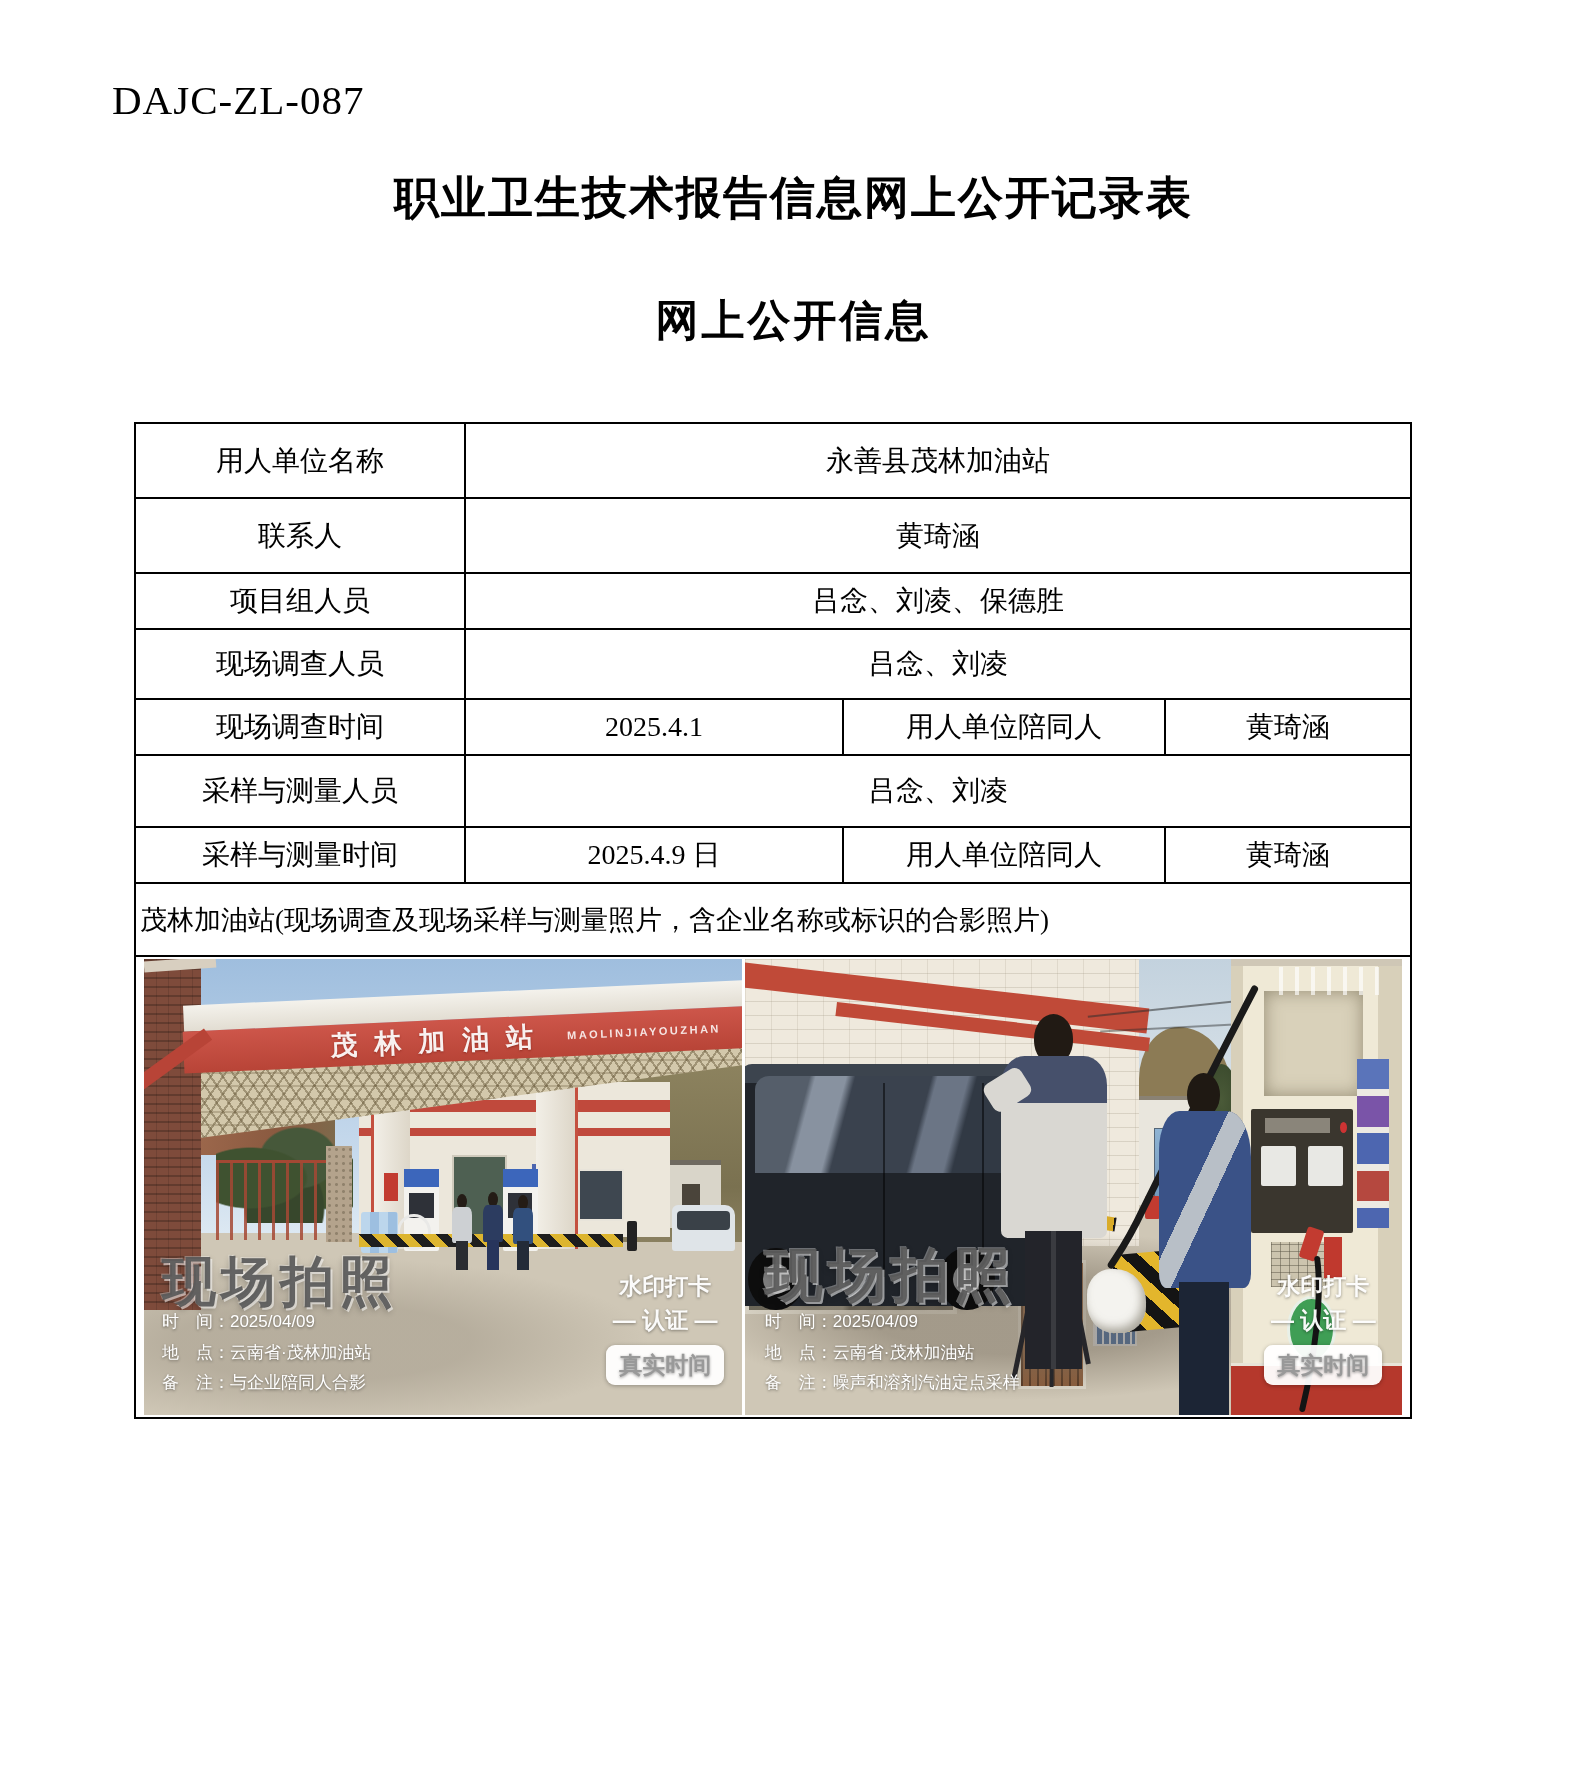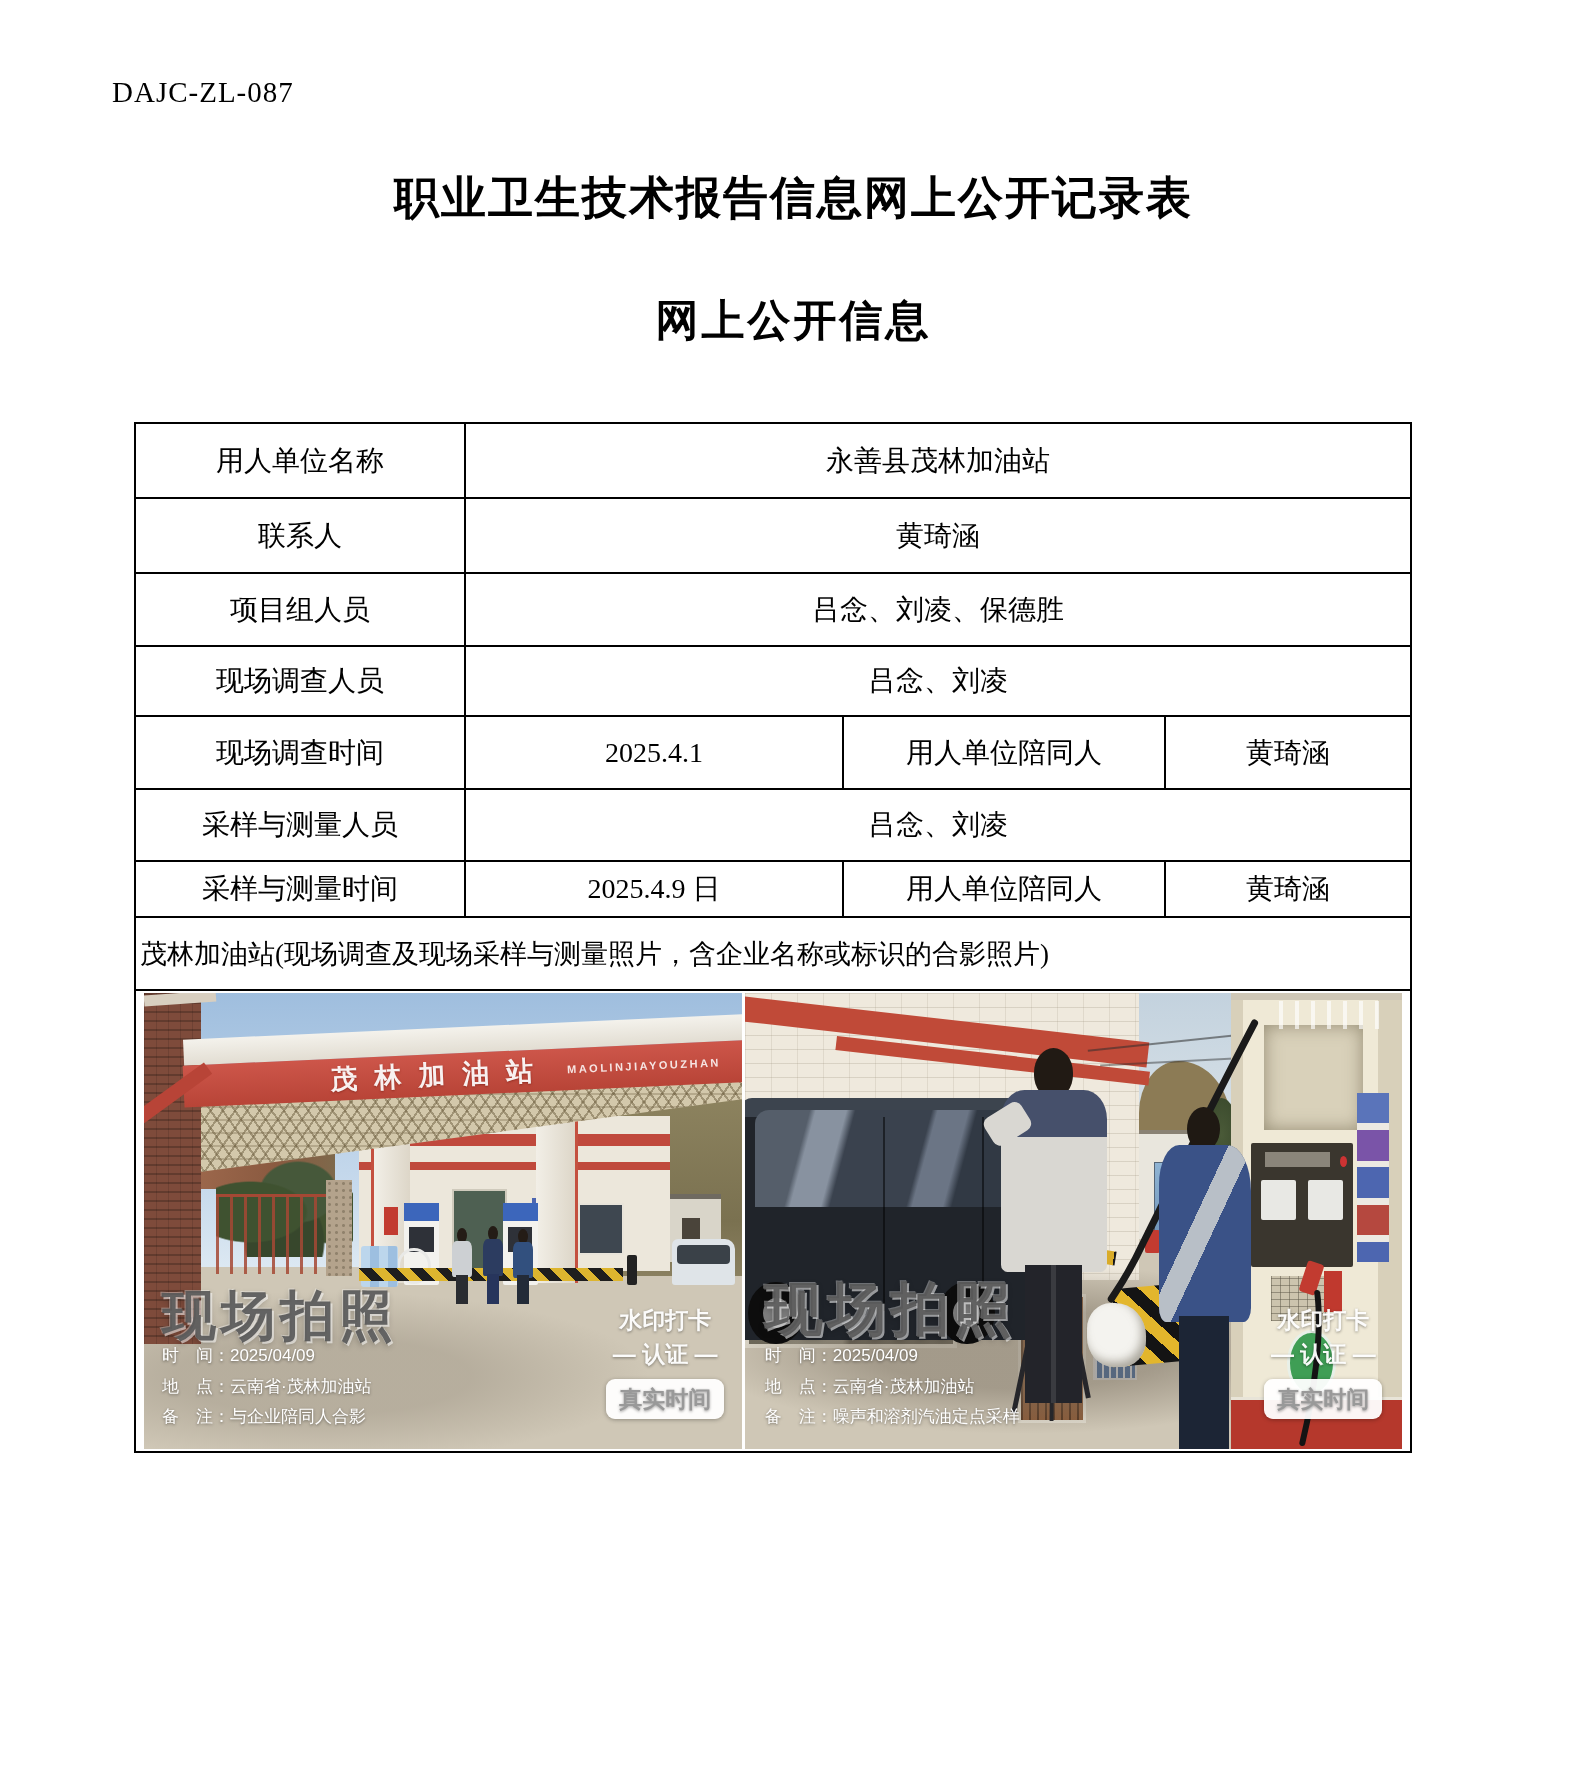--- a/index.html
+++ b/index.html
@@ -9,7 +9,7 @@
     overflow:hidden;
   }
   .ab { position:absolute; }
-  .doc-code { position:absolute; left:112px; top:76px; font-size:29px; letter-spacing:1px; }
+  .doc-code { position:absolute; left:112px; top:76px; font-size:41px; letter-spacing:1px; }
   .title { position:absolute; left:0; top:168px; width:100%; margin:0; text-align:center;
            font-size:45px; font-weight:bold; letter-spacing:2px; }
   .subtitle { position:absolute; left:0; top:292px; width:100%; margin:0; text-align:center;

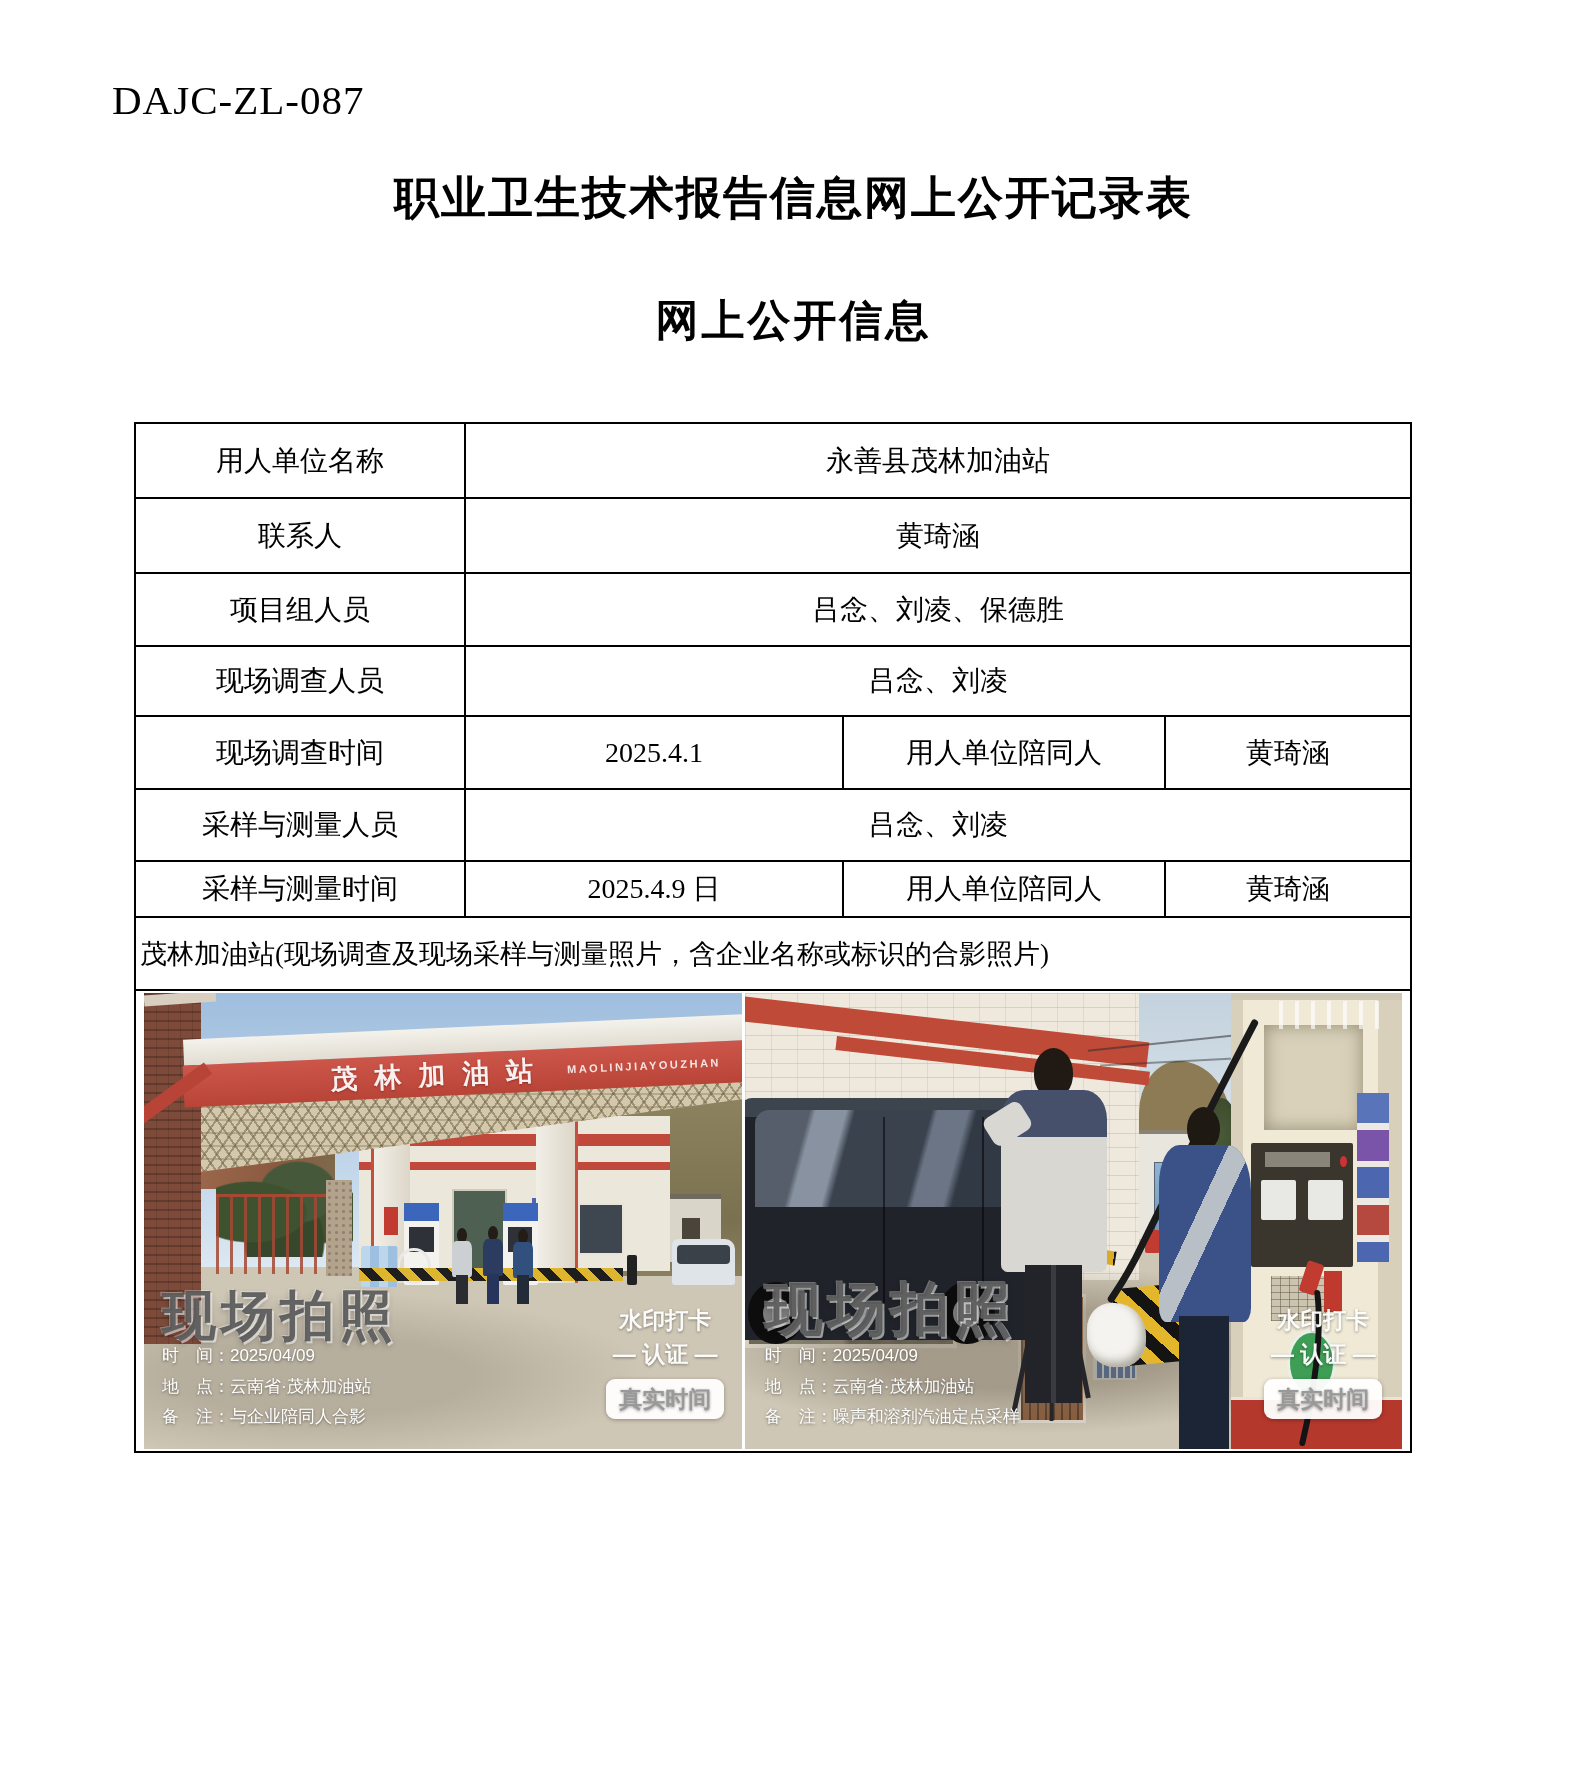--- a/index.html
+++ b/index.html
@@ -17,7 +17,7 @@
   table.info { position:absolute; left:134px; top:422px; width:1276px;
            border-collapse:collapse; table-layout:fixed; font-size:28px; text-align:center; }
   table.info td { border:2px solid #000; padding:0 4px; vertical-align:middle; overflow:hidden; }
-  tr.h75 { height:75px; } tr.h135 { height:135px; } tr.h73 { height:73px; }
+  tr.h75 { height:75px; } tr.h135 { height:135px; } tr.h73 { height:56px; }
   tr.h70 { height:70px; } tr.h72 { height:72px; } tr.h71 { height:56px; }
   tr.hcap { height:73px; } tr.hphoto { height:462px; }
   td.caption { text-align:left; padding:4px 8px; font-size:27px; }

